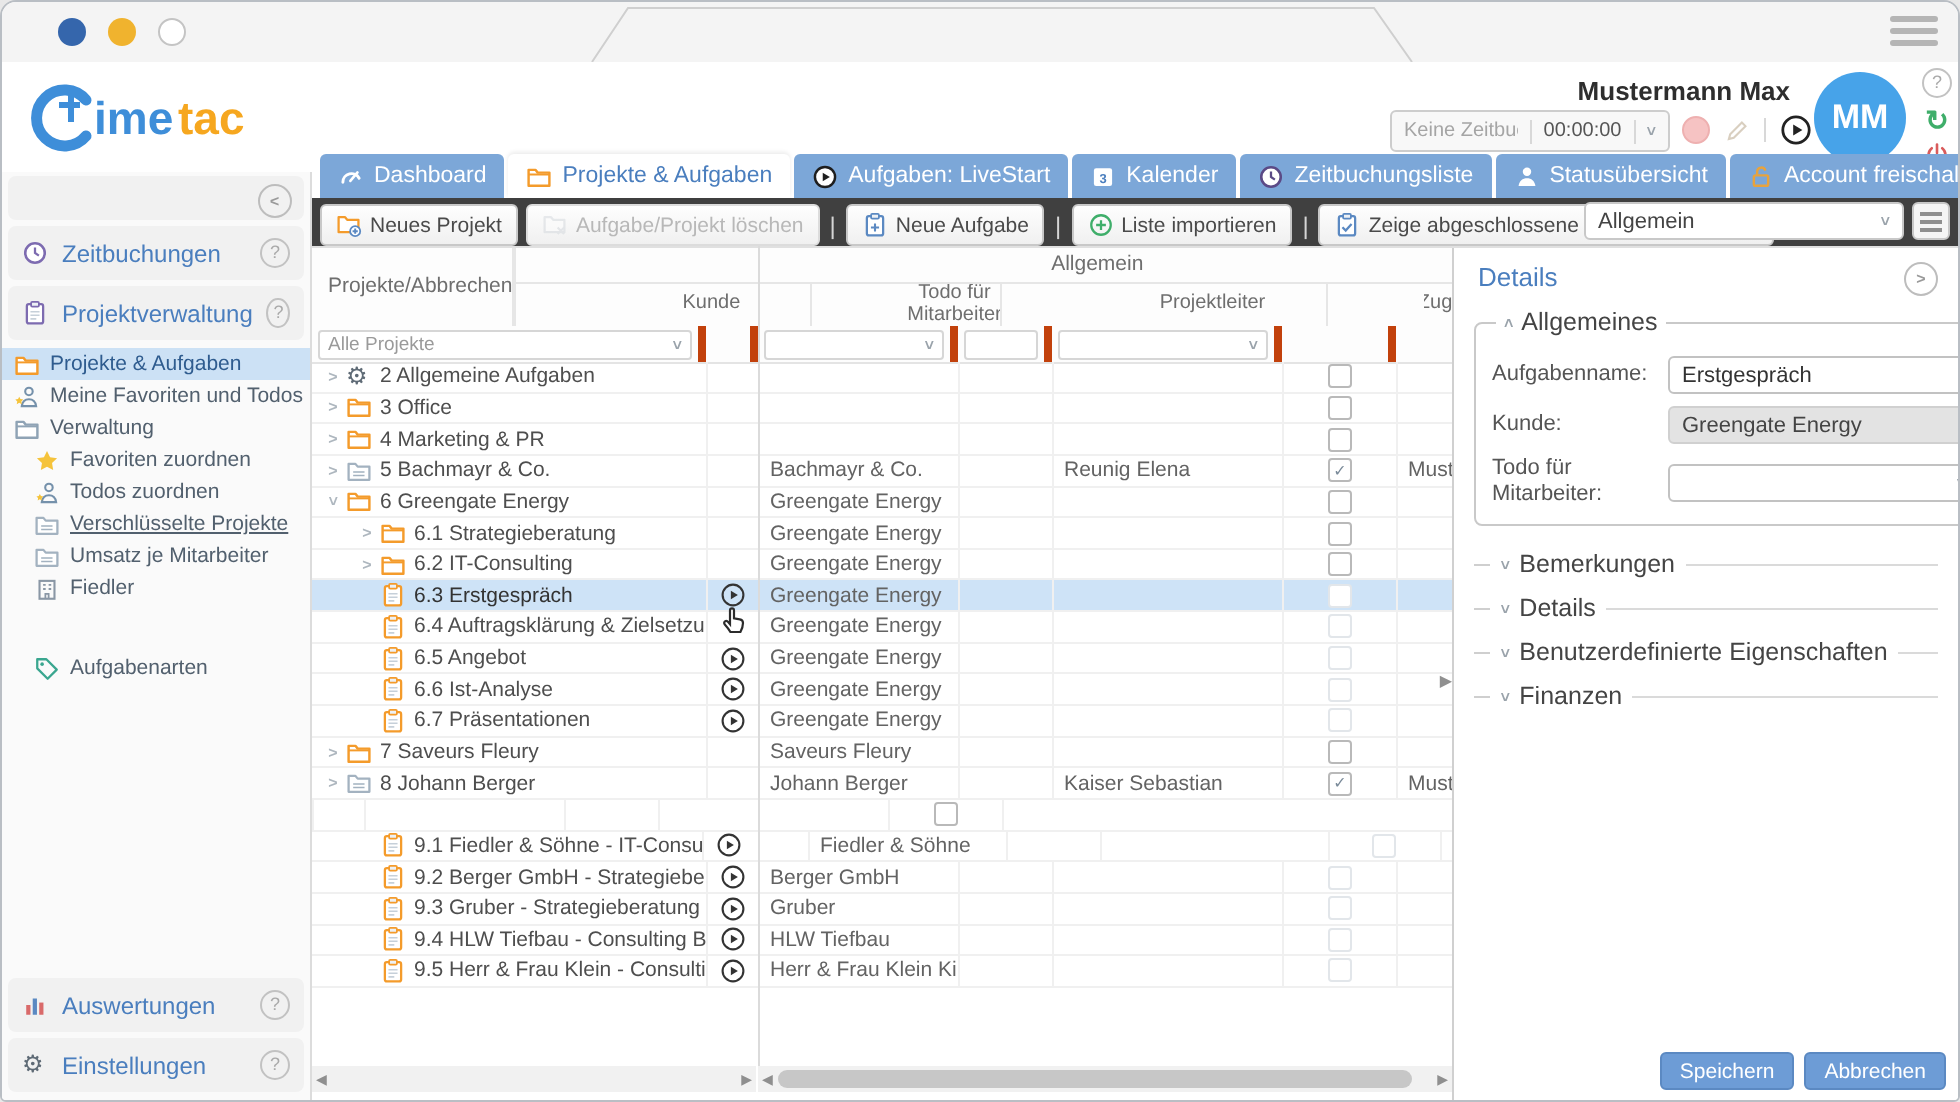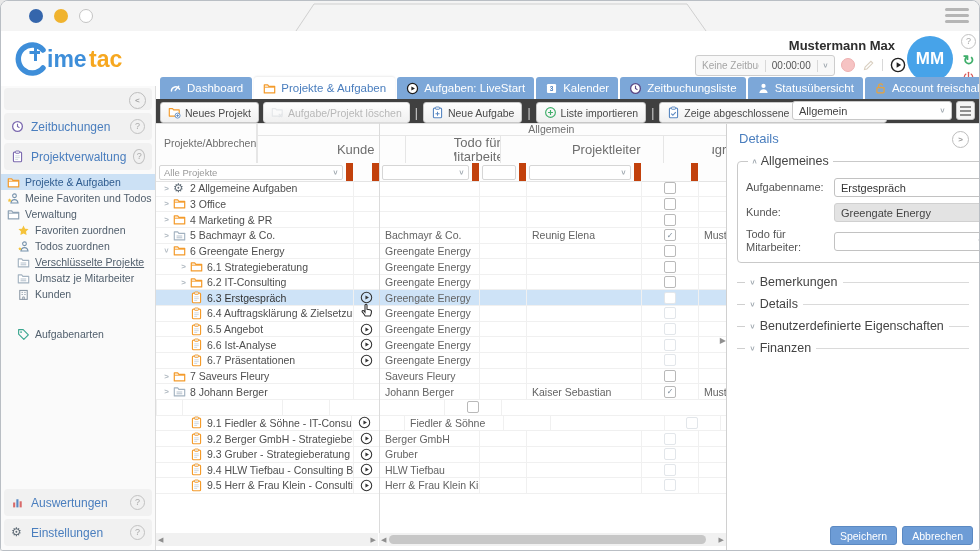--- a/index.html
+++ b/index.html
@@ -74,7 +74,7 @@
   .g-right-h{flex:1;display:flex;flex-direction:column;}
   .g-group{height:18px;border-bottom:1px solid #e6e6e6;font-size:10.5px;color:#6e6e6e;display:flex;align-items:center;justify-content:center;}
   .g-cols{flex:1;display:flex;}
-  .g-col{border-right:1px solid #e6e6e6;font-size:13px;color:#6e6e6e;display:flex;align-items:center;justify-content:center;
+  .g-col{border-right:1px solid #e6e6e6;font-size:10px;color:#6e6e6e;display:flex;align-items:center;justify-content:center;
          text-align:center;line-height:1.05;overflow:hidden;box-sizing:border-box;padding:0 2px;margin-left:48px;}
   .g-filter{position:absolute;left:0;top:40px;right:0;height:18px;border-bottom:1px solid #e4e4e4;background:#fdfdfd;display:flex;}
   .f-cell{box-sizing:border-box;border-right:7px solid #c2410c;display:flex;align-items:center;}

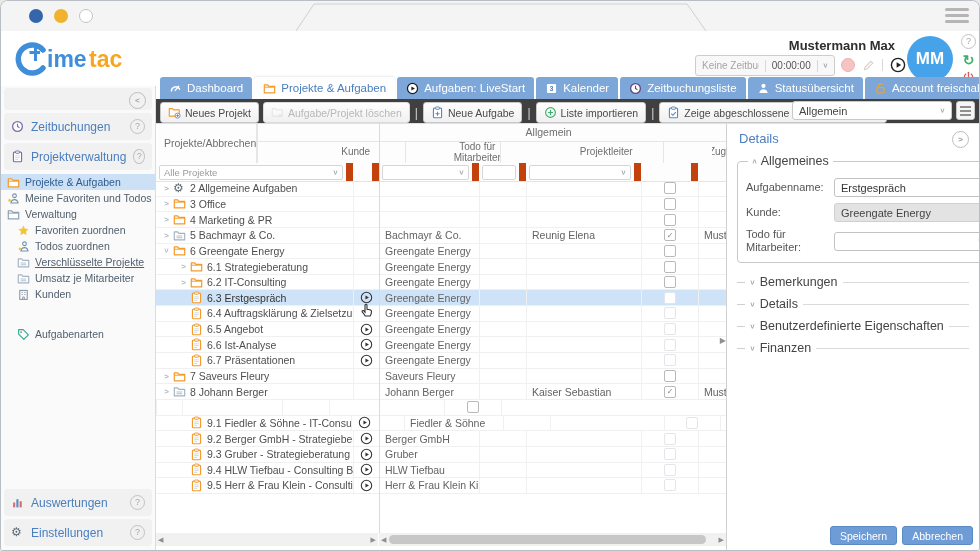--- a/index.html
+++ b/index.html
@@ -77,7 +77,7 @@
   .g-col{border-right:1px solid #e6e6e6;font-size:10px;color:#6e6e6e;display:flex;align-items:center;justify-content:center;
          text-align:center;line-height:1.05;overflow:hidden;box-sizing:border-box;padding:0 2px;margin-left:48px;}
   .g-filter{position:absolute;left:0;top:40px;right:0;height:18px;border-bottom:1px solid #e4e4e4;background:#fdfdfd;display:flex;}
-  .f-cell{box-sizing:border-box;border-right:7px solid #c2410c;display:flex;align-items:center;}
+  .f-cell{box-sizing:border-box;border-right:4px solid #c2410c;display:flex;align-items:center;}
   .fcombo,.finput{height:13px;border:1px solid #d6d6d6;border-radius:2px;background:#fff;margin:0 3px;flex:1;
          display:flex;align-items:center;justify-content:space-between;padding:0 4px;font-size:9.5px;color:#9a9a9a;}
   .g-body{position:absolute;left:0;top:58px;right:0;}

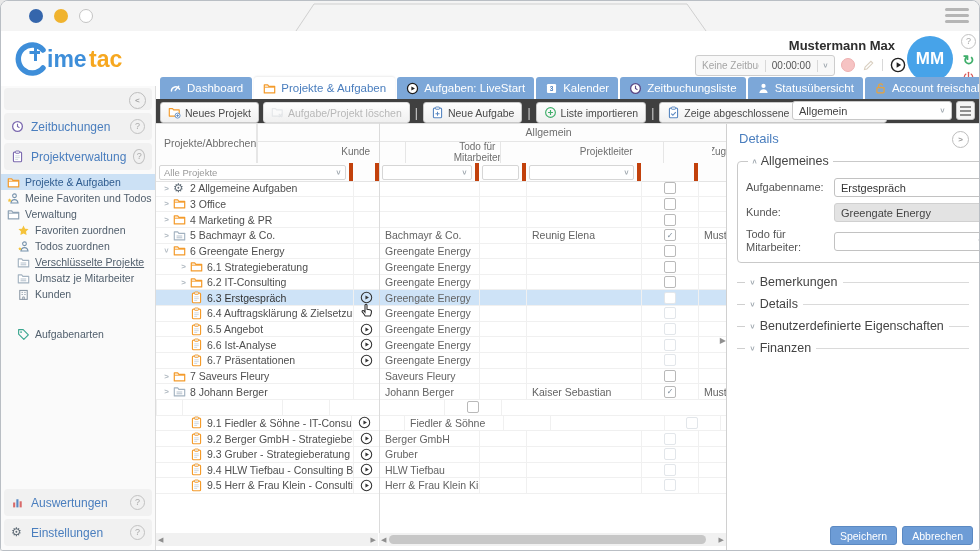--- a/index.html
+++ b/index.html
@@ -417,7 +417,7 @@
               <path d="M5.6 5.4h1.6M9 5.4h1.6M5.6 8h1.6M9 8h1.6M7 14v-3h2v3" stroke="#8a97a5" stroke-width="1.1" fill="none"></path>
             </svg>
           </span>
-          <span>Kunden</span>
+          <span>Fiedler</span>
         </div>
         <div class="sb-it" style="padding-left: 16px; margin-top: 24px;">
           <span class="ic">

